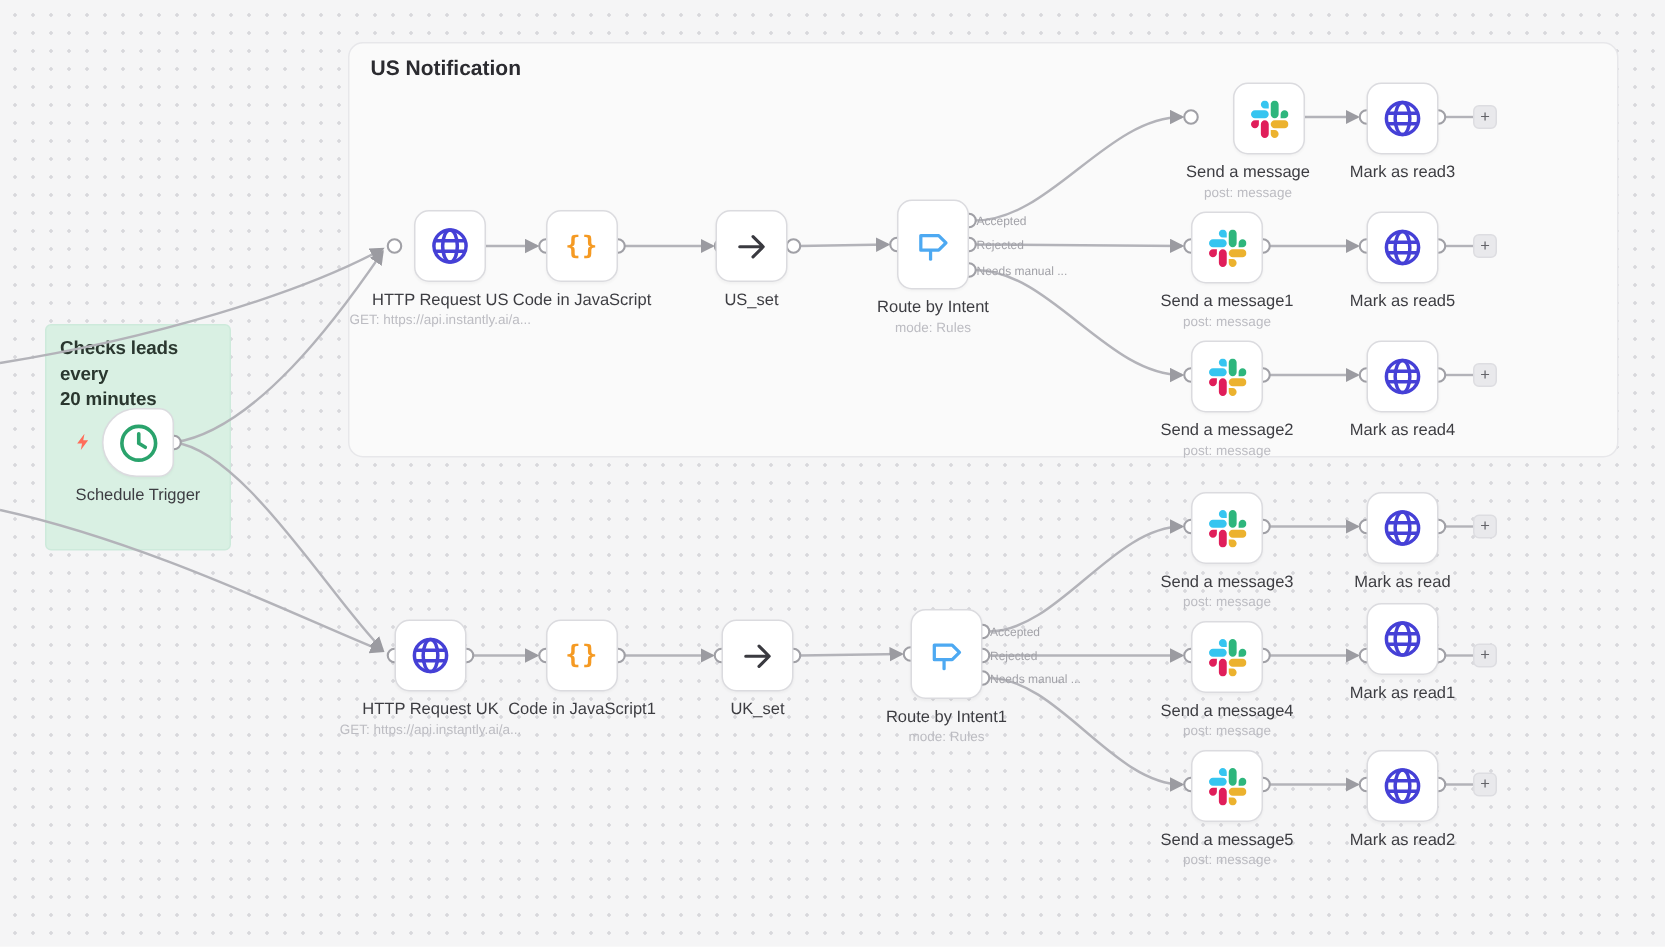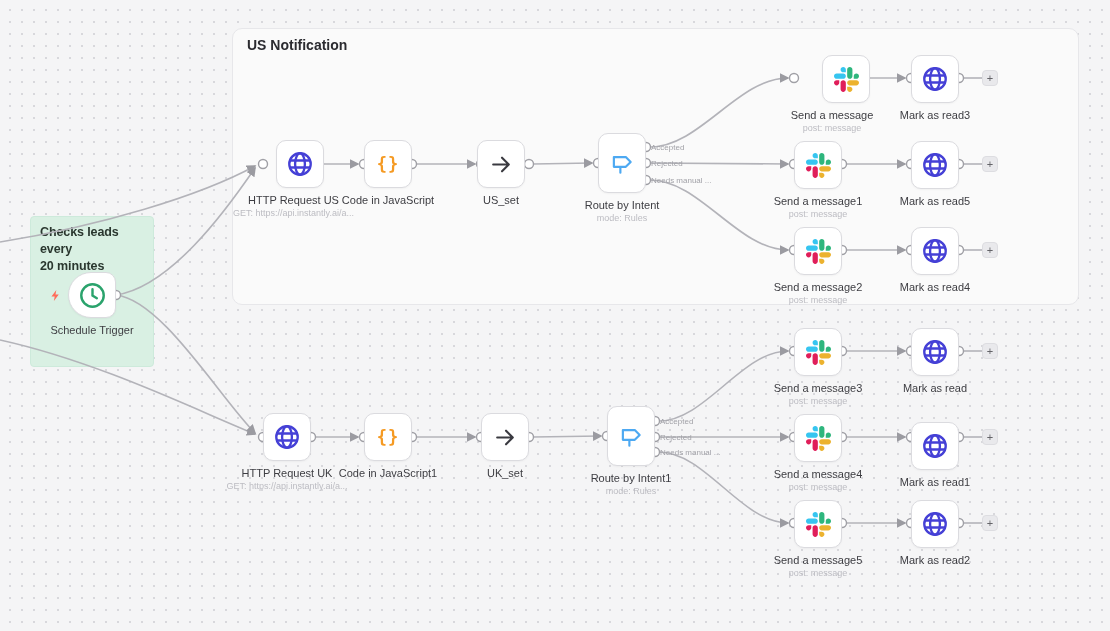--- a/index.html
+++ b/index.html
@@ -335,7 +335,7 @@
     <div class="node-label">Send a message4</div>
     <div class="node-sub">post: message</div>
   </div>
-  <div class="node" style="left:911px;top:422px;text-decoration:underline;">
+  <div class="node" style="left:911px;top:402px;text-decoration:underline;">
     <div class="node-box">
         <svg width="28" height="28" viewBox="0 0 24 24">
           <use href="#i-globe"></use>

